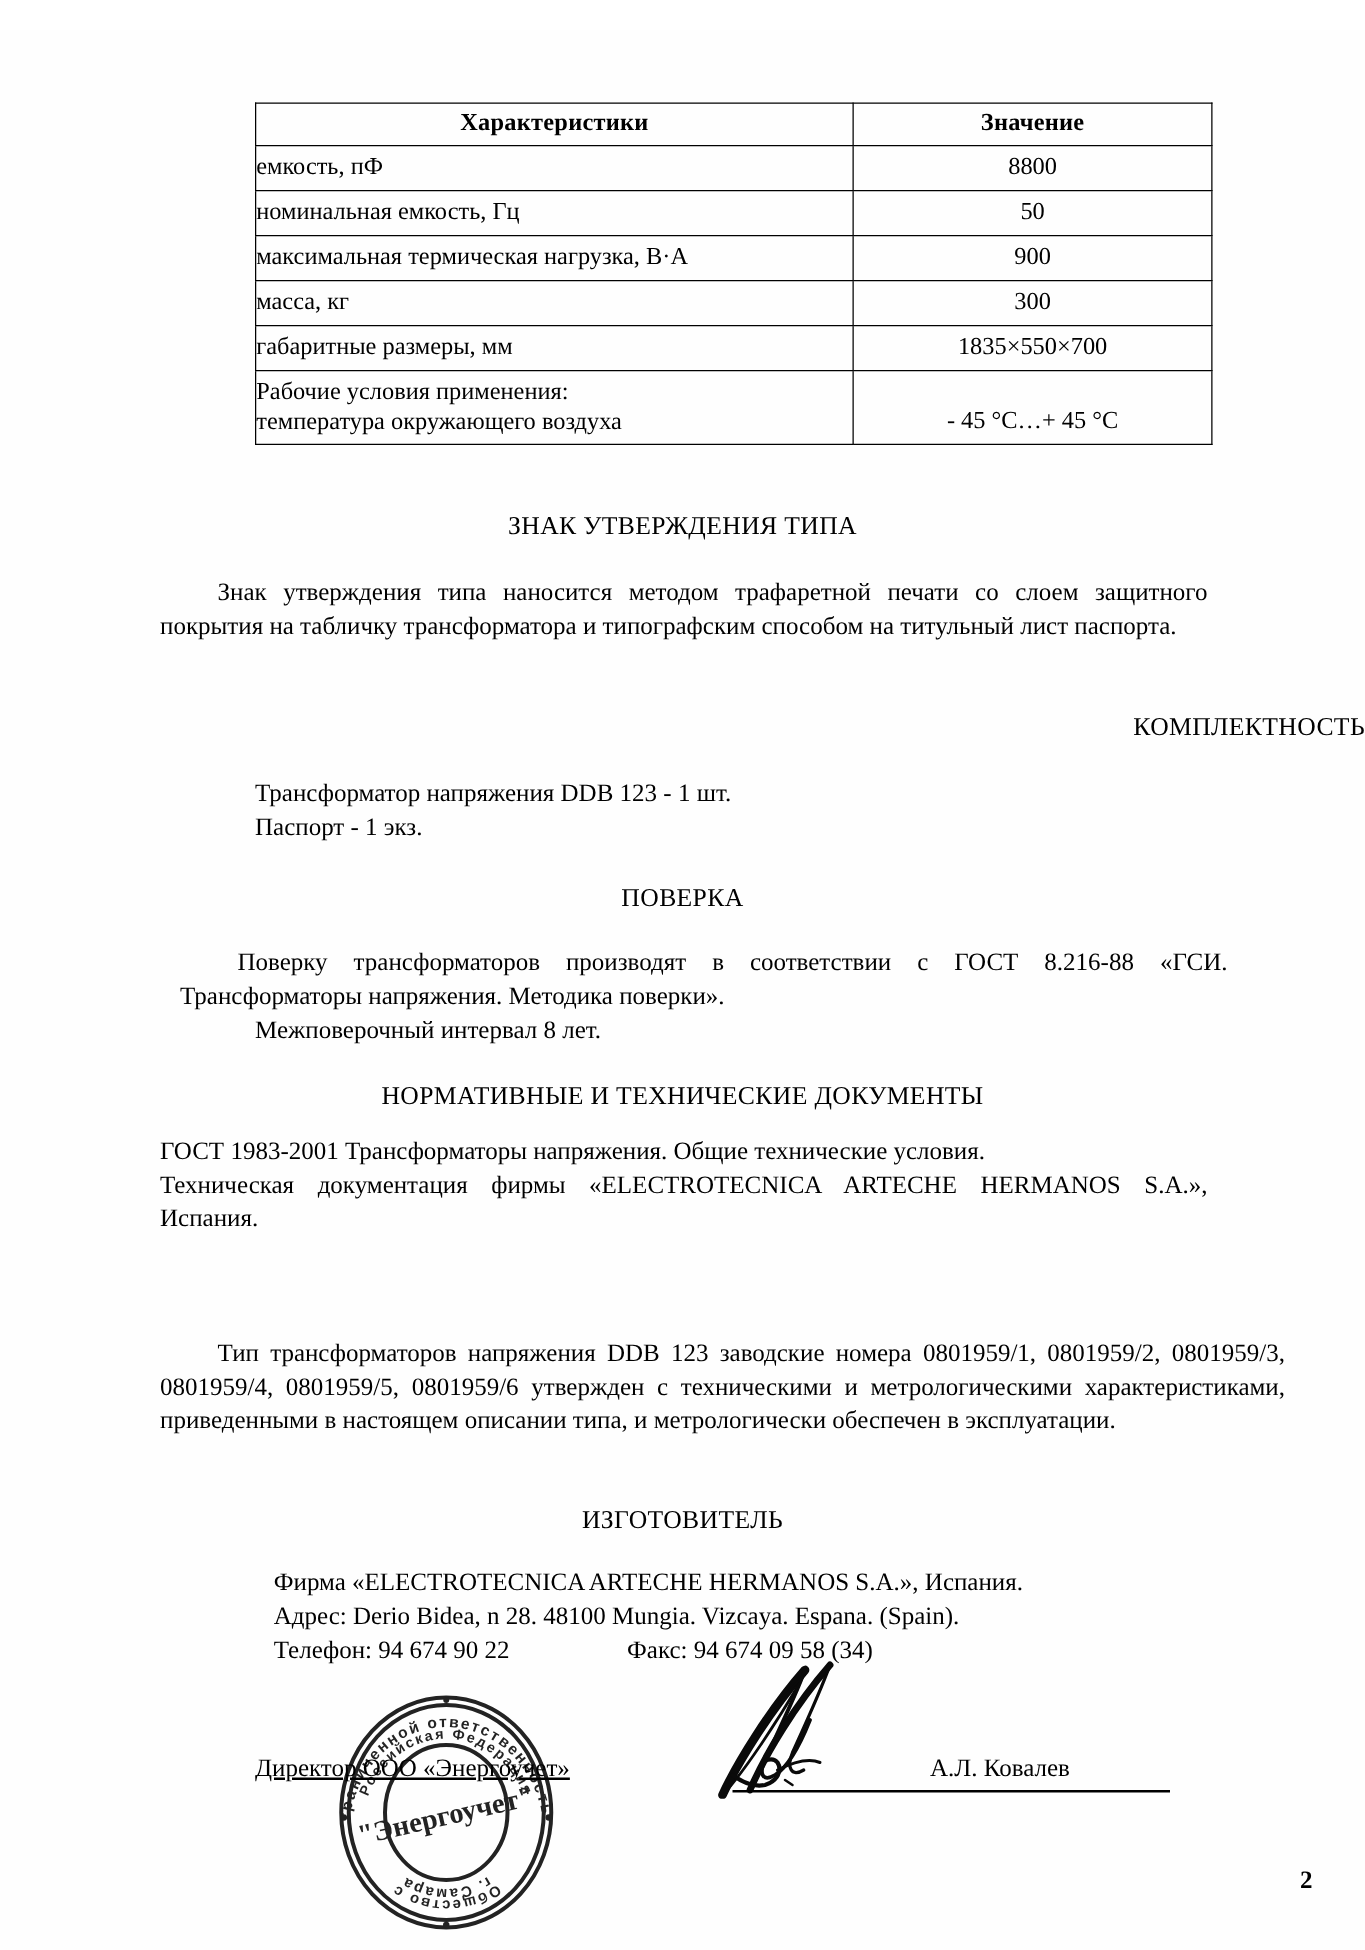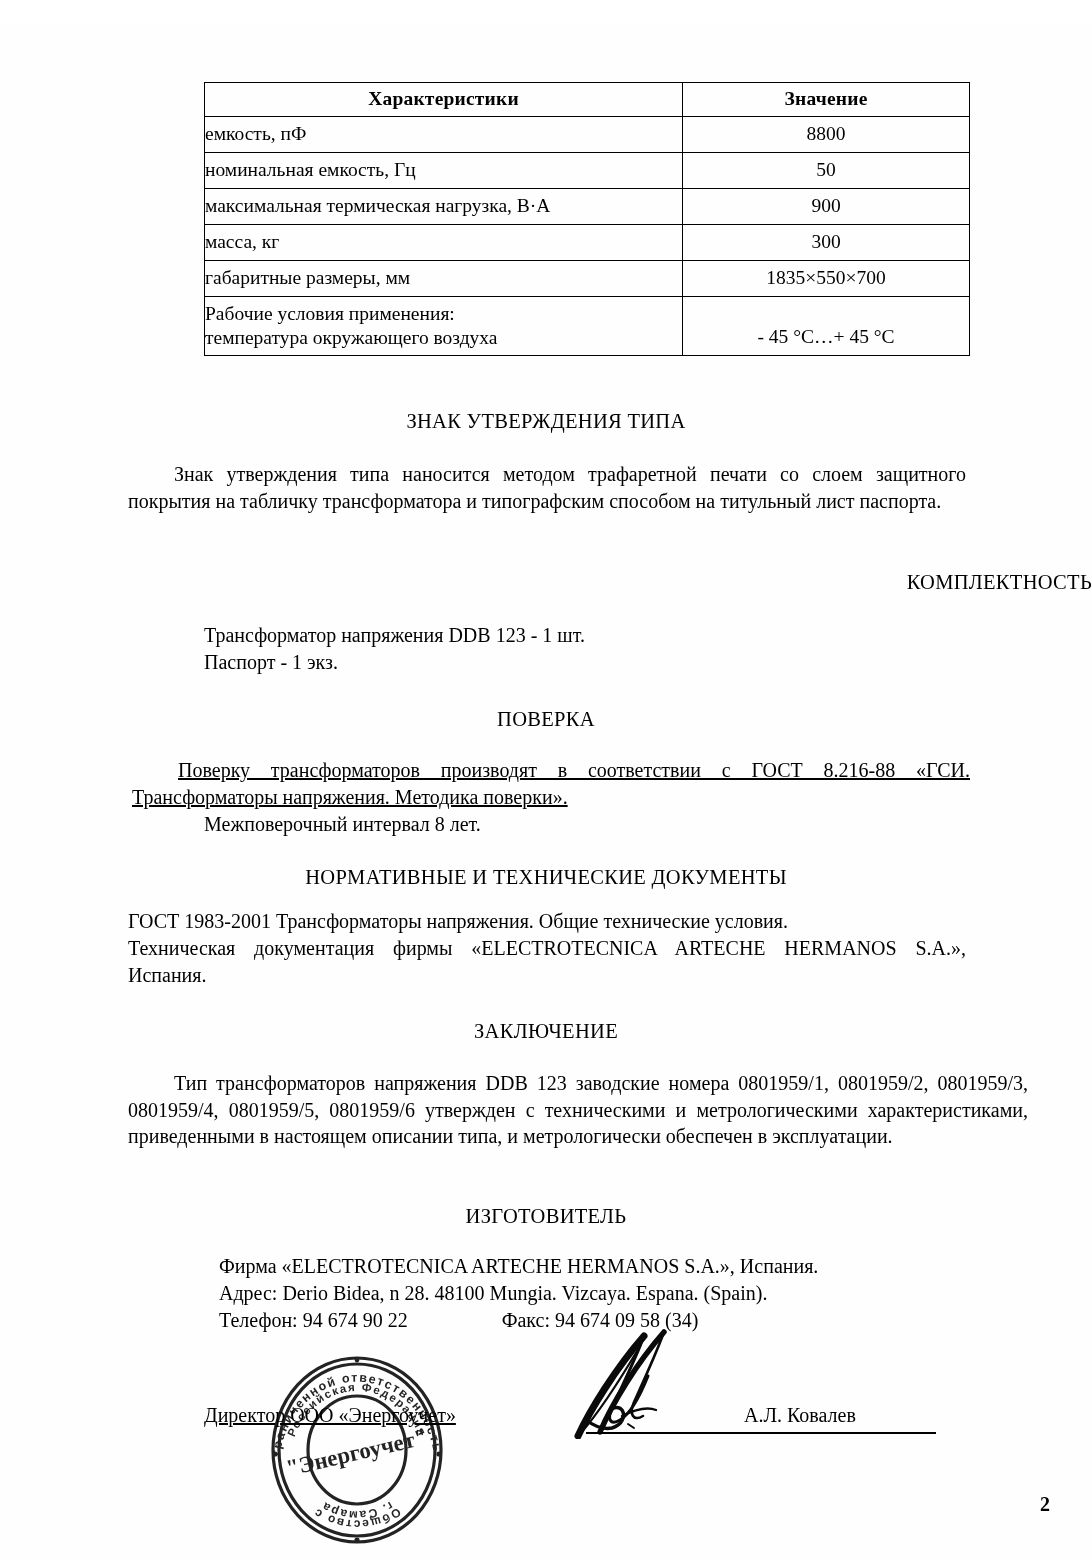--- a/index.html
+++ b/index.html
@@ -219,7 +219,7 @@
   </div>
 
   <div class="section-title" style="top:684px;">ПОВЕРКА</div>
-  <div class="para" style="left:132px; top:733px; width:838px;text-decoration:underline;"><span class="indent"></span><span>Поверку трансформаторов производят в соответствии с ГОСТ 8.216-88 «ГСИ. Трансформаторы напряжения. Методика поверки».</span></div>
+  <div class="para" style="left:144px; top:733px; width:838px;"><span class="indent"></span><span>Поверку трансформаторов производят в соответствии с ГОСТ 8.216-88 «ГСИ. Трансформаторы напряжения. Методика поверки».</span></div>
   <div class="block-left" style="left:204px; top:787px;">
     <div>Межповерочный интервал 8 лет.</div>
   </div>

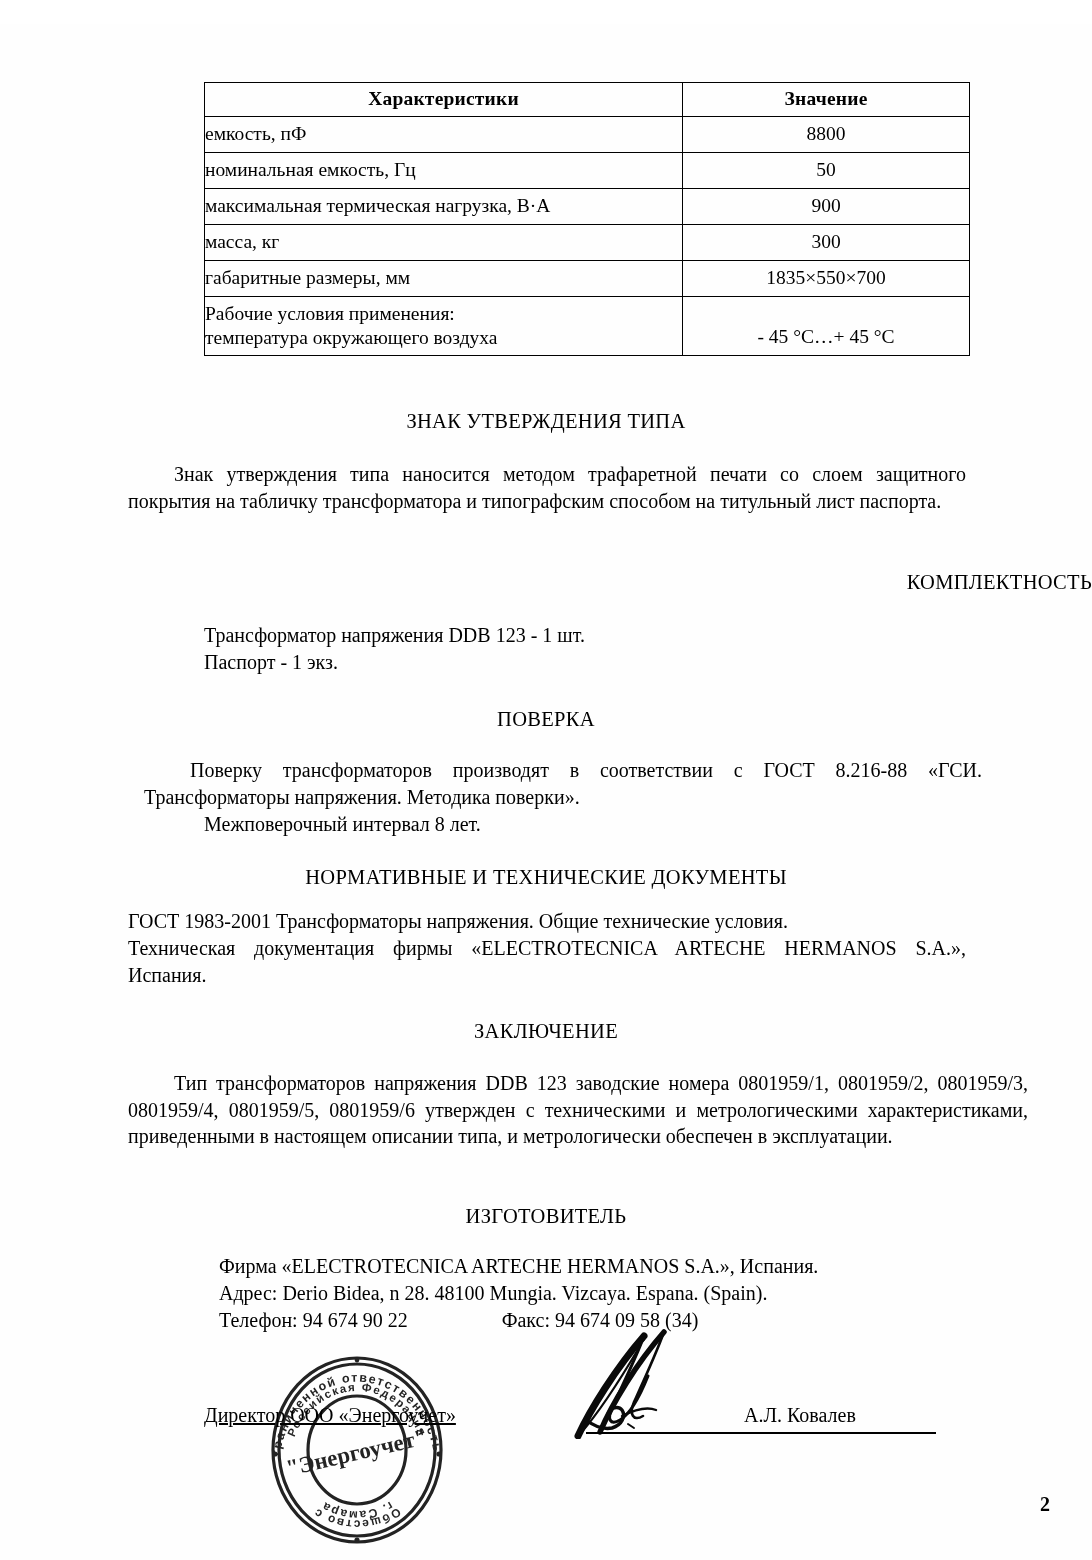--- a/index.html
+++ b/index.html
@@ -230,7 +230,6 @@
   </div>
   <div class="para" style="left:128px; top:911px; width:838px;"><span>Техническая документация фирмы «ELECTROTECNICA ARTECHE HERMANOS S.A.», Испания.</span></div>
 
-  <div class="section-title" style="top:996px;">ЗАКЛЮЧЕНИЕ</div>
   <div class="para" style="left:128px; top:1046px; width:900px;"><span class="indent"></span><span>Тип трансформаторов напряжения DDB 123 заводские номера 0801959/1, 0801959/2, 0801959/3, 0801959/4, 0801959/5, 0801959/6 утвержден с техническими и метрологическими характеристиками, приведенными в настоящем описании типа, и метрологически обеспечен в эксплуатации.</span></div>
 
   <div class="section-title" style="top:1181px;">ИЗГОТОВИТЕЛЬ</div>

